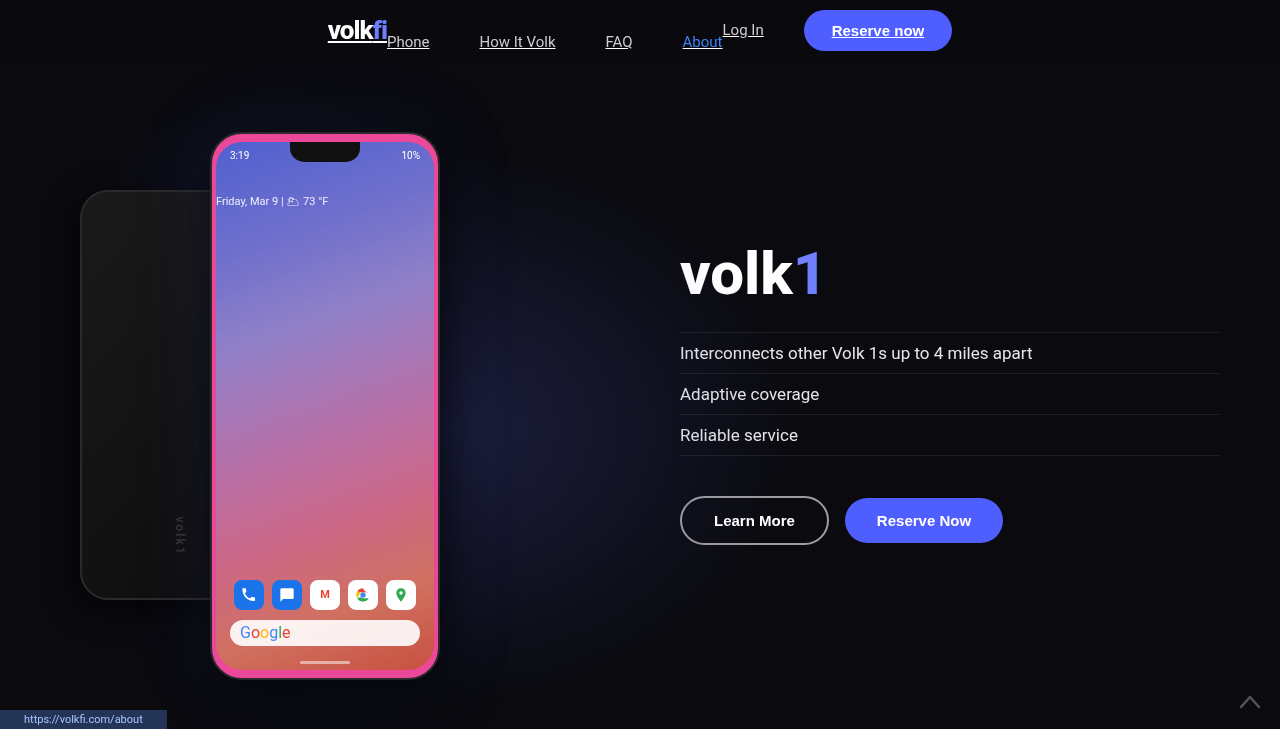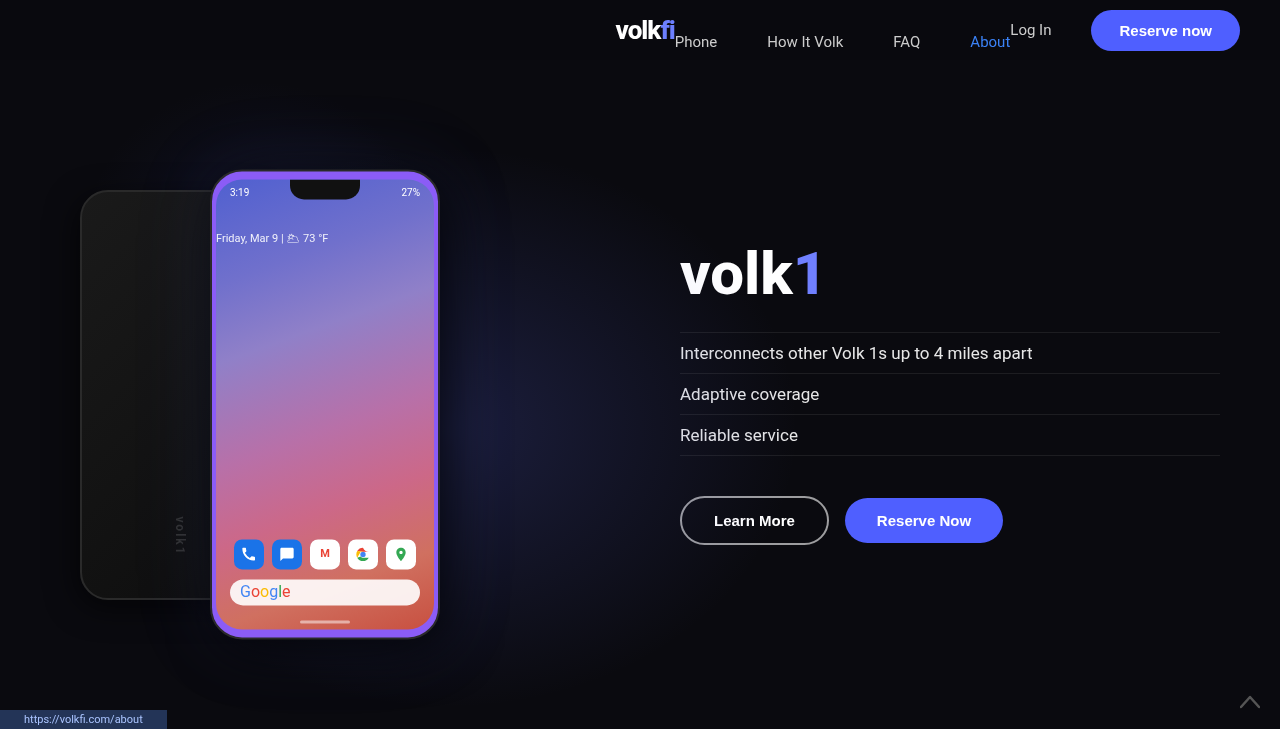--- a/index.html
+++ b/index.html
@@ -17,12 +17,13 @@
     nav {
       display: flex;
       align-items: center;
-      justify-content: flex-end;
+      justify-content: center;
       padding: 0 40px;
       height: 60px;
       position: relative;
       z-index: 10;
       background: rgba(10,10,15,0.95);
+      text-decoration: underline;
     }
     .nav-links {
       display: flex;

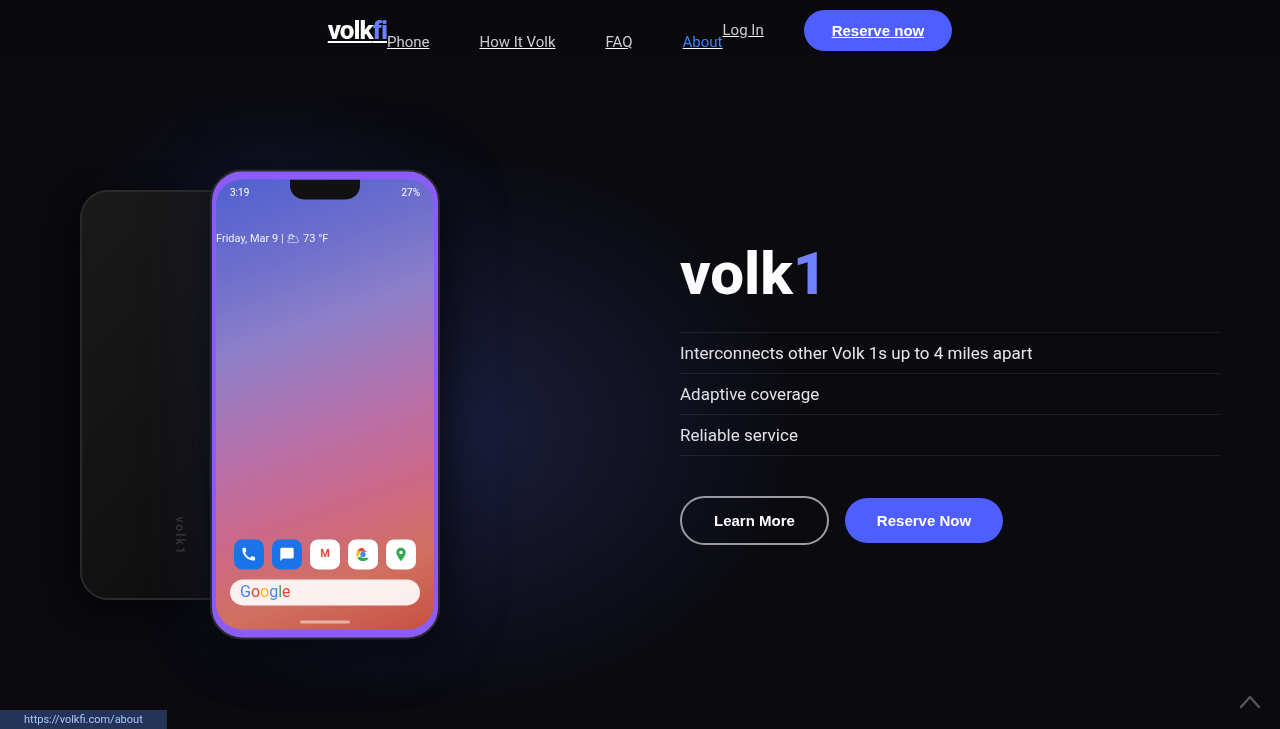--- a/index.html
+++ b/index.html
@@ -131,8 +131,8 @@
       top: 50%;
       transform: translateY(-48%);
       width: 230px;
-      height: 470px;
-      background: #8b5cf6;
+      height: 548px;
+      background: #ec4899;
       border-radius: 32px;
       border: 2px solid #2a2a2a;
       box-shadow: 10px 10px 50px rgba(0,0,0,0.8), 0 0 80px rgba(80,100,220,0.15);

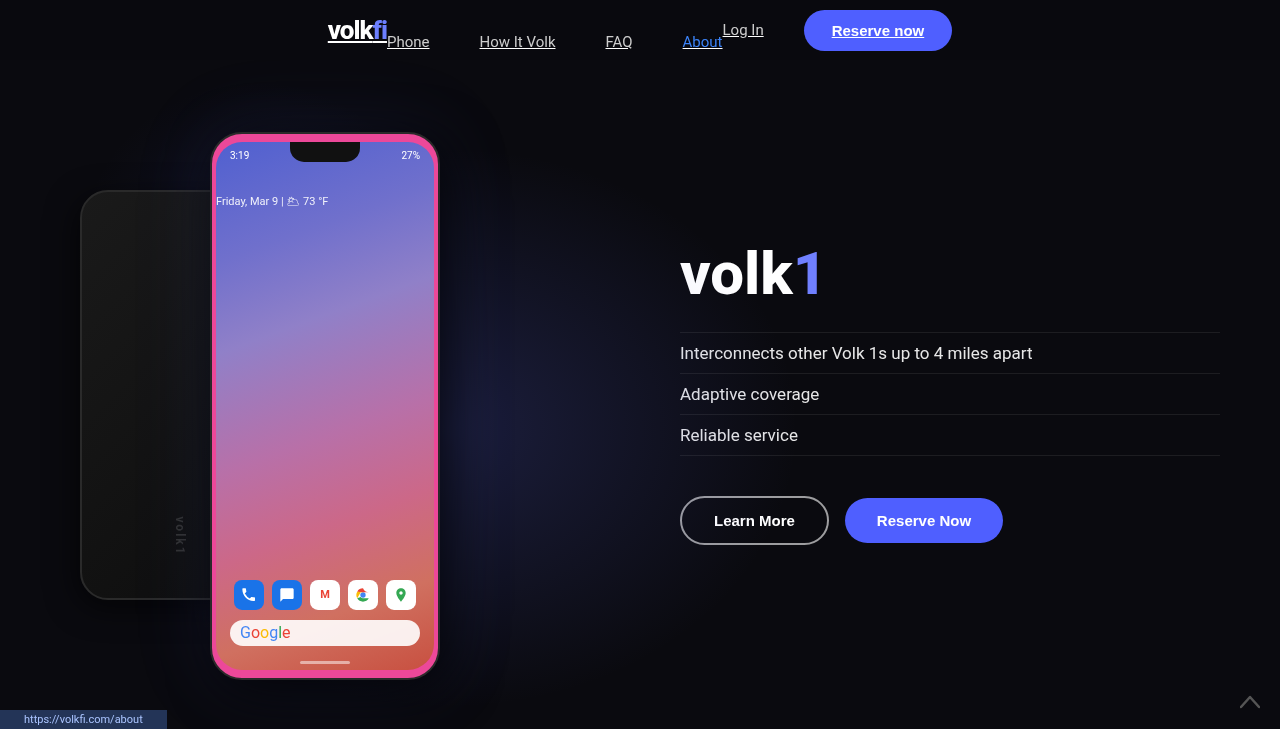--- a/index.html
+++ b/index.html
@@ -407,7 +407,7 @@
 
         <div class="status-bar">
           <span>3:19</span>
-          <span>27%</span>
+          <span>10%</span>
         </div>
 
         <div class="screen-date">Friday, Mar 9  |  🌥 73 °F</div>

